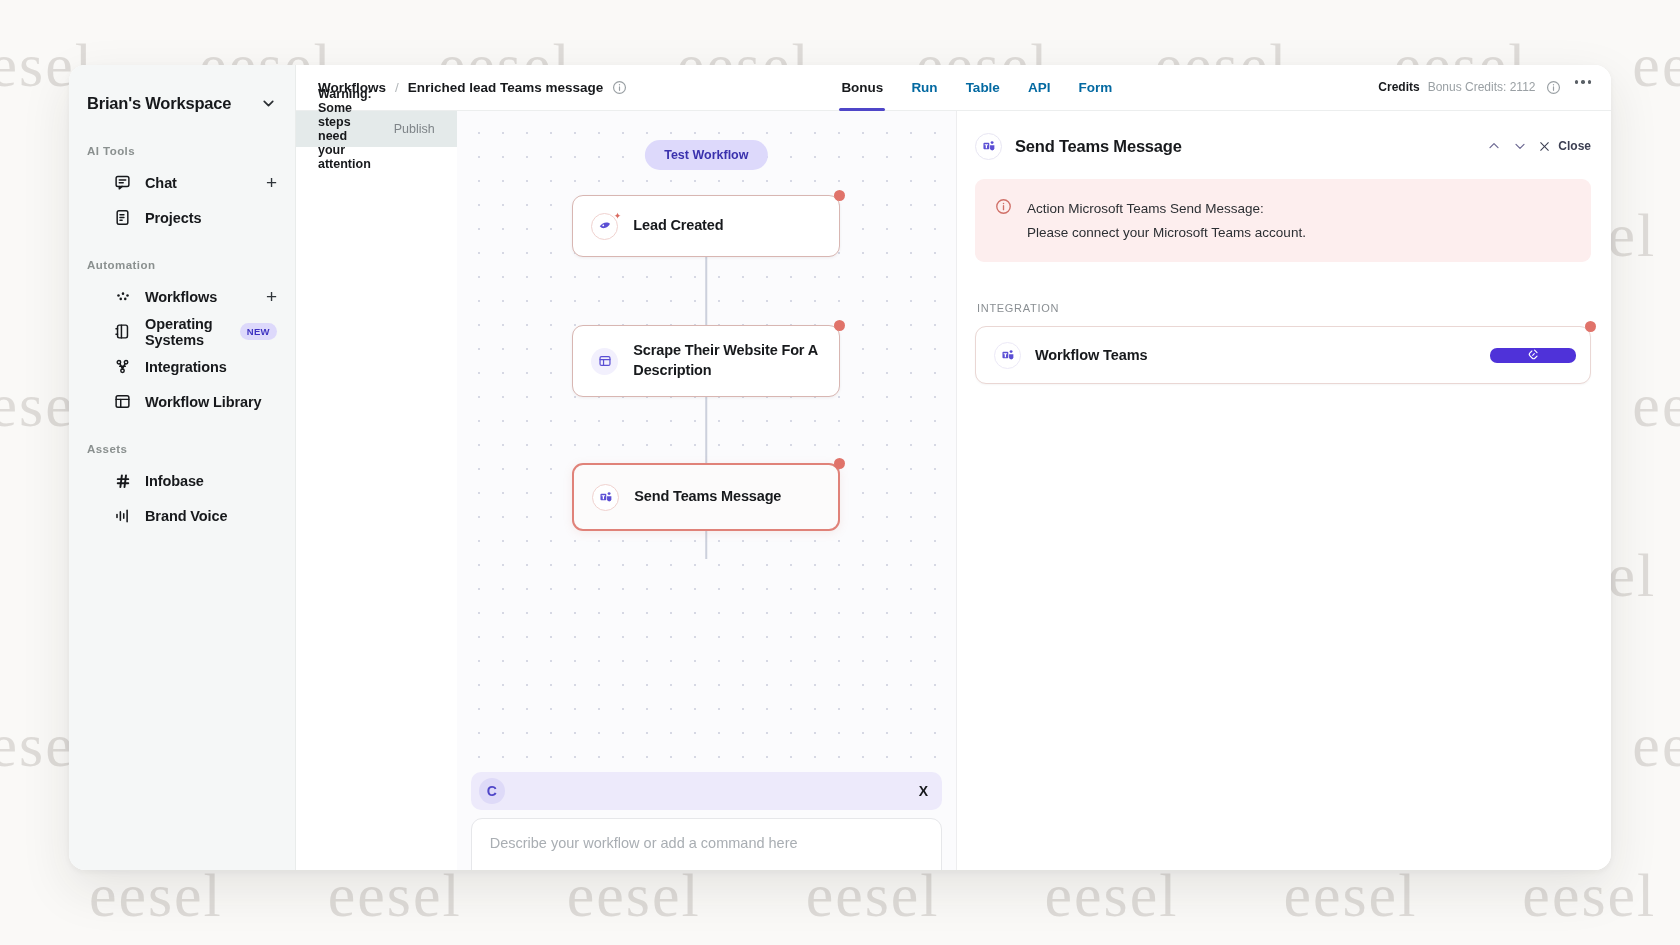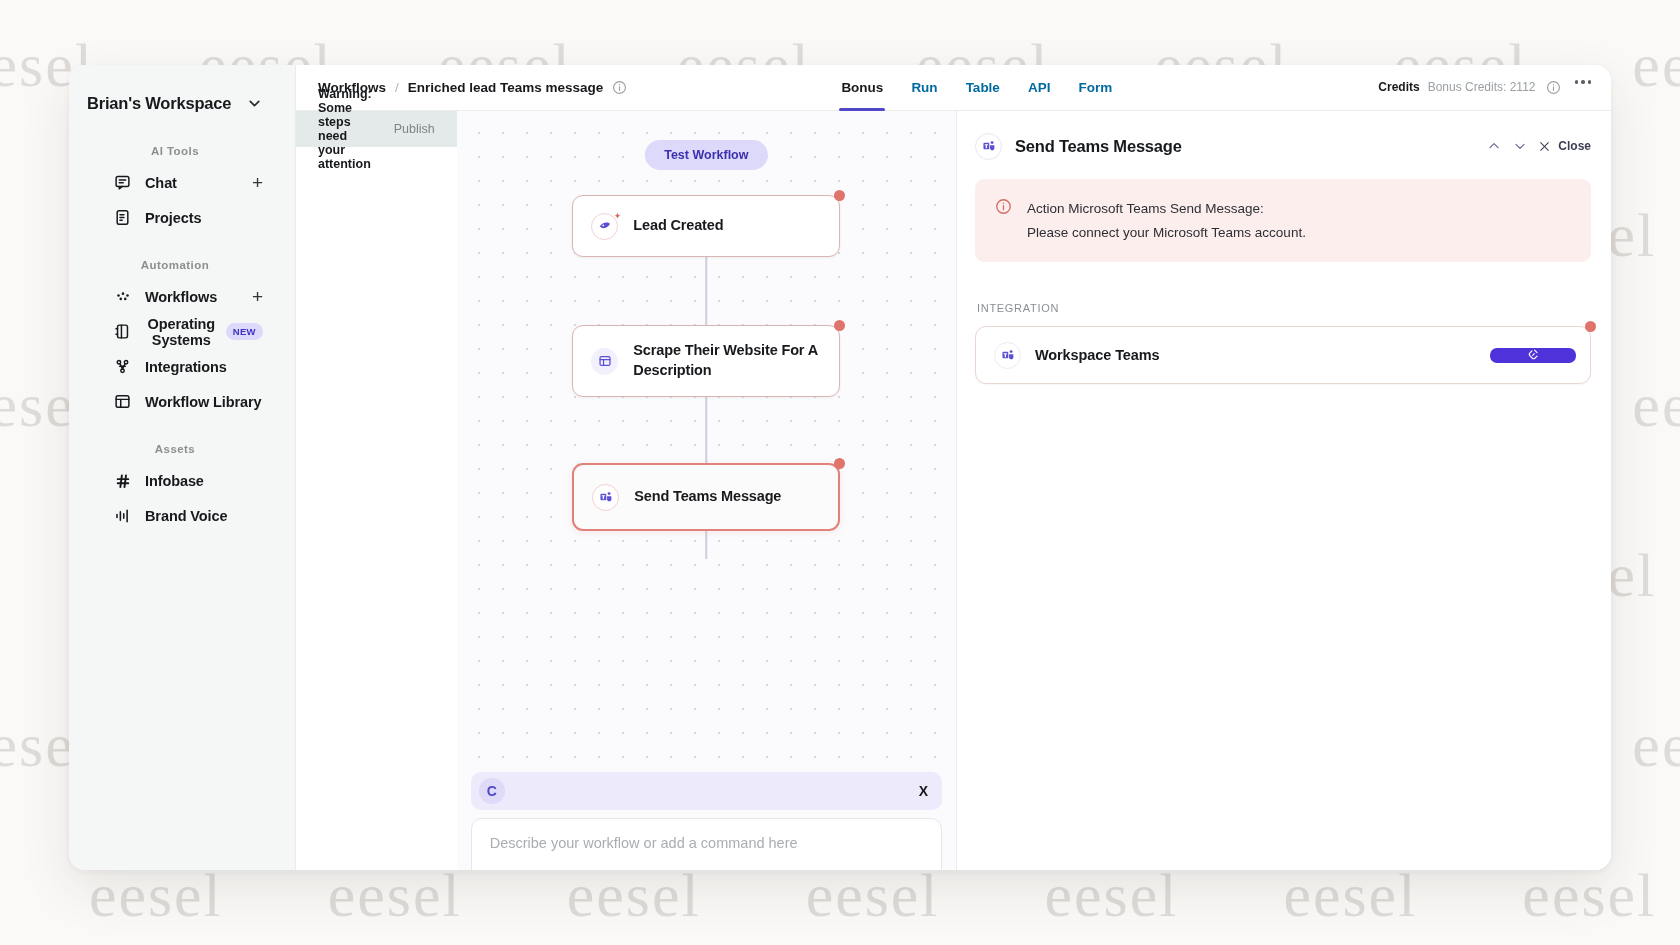--- a/index.html
+++ b/index.html
@@ -41,8 +41,8 @@
     width: 227px; flex: 0 0 227px;
     background: #f5f7f7;
     border-right: 1px solid #e9eceb;
-    padding: 20px 14px 0 0;
-    display: flex; flex-direction: column; text-align: center;
+    padding: 20px 0 0 0;
+    display: flex; flex-direction: column;
   }
   .ws-header {
     display: flex; align-items: center; justify-content: space-between;

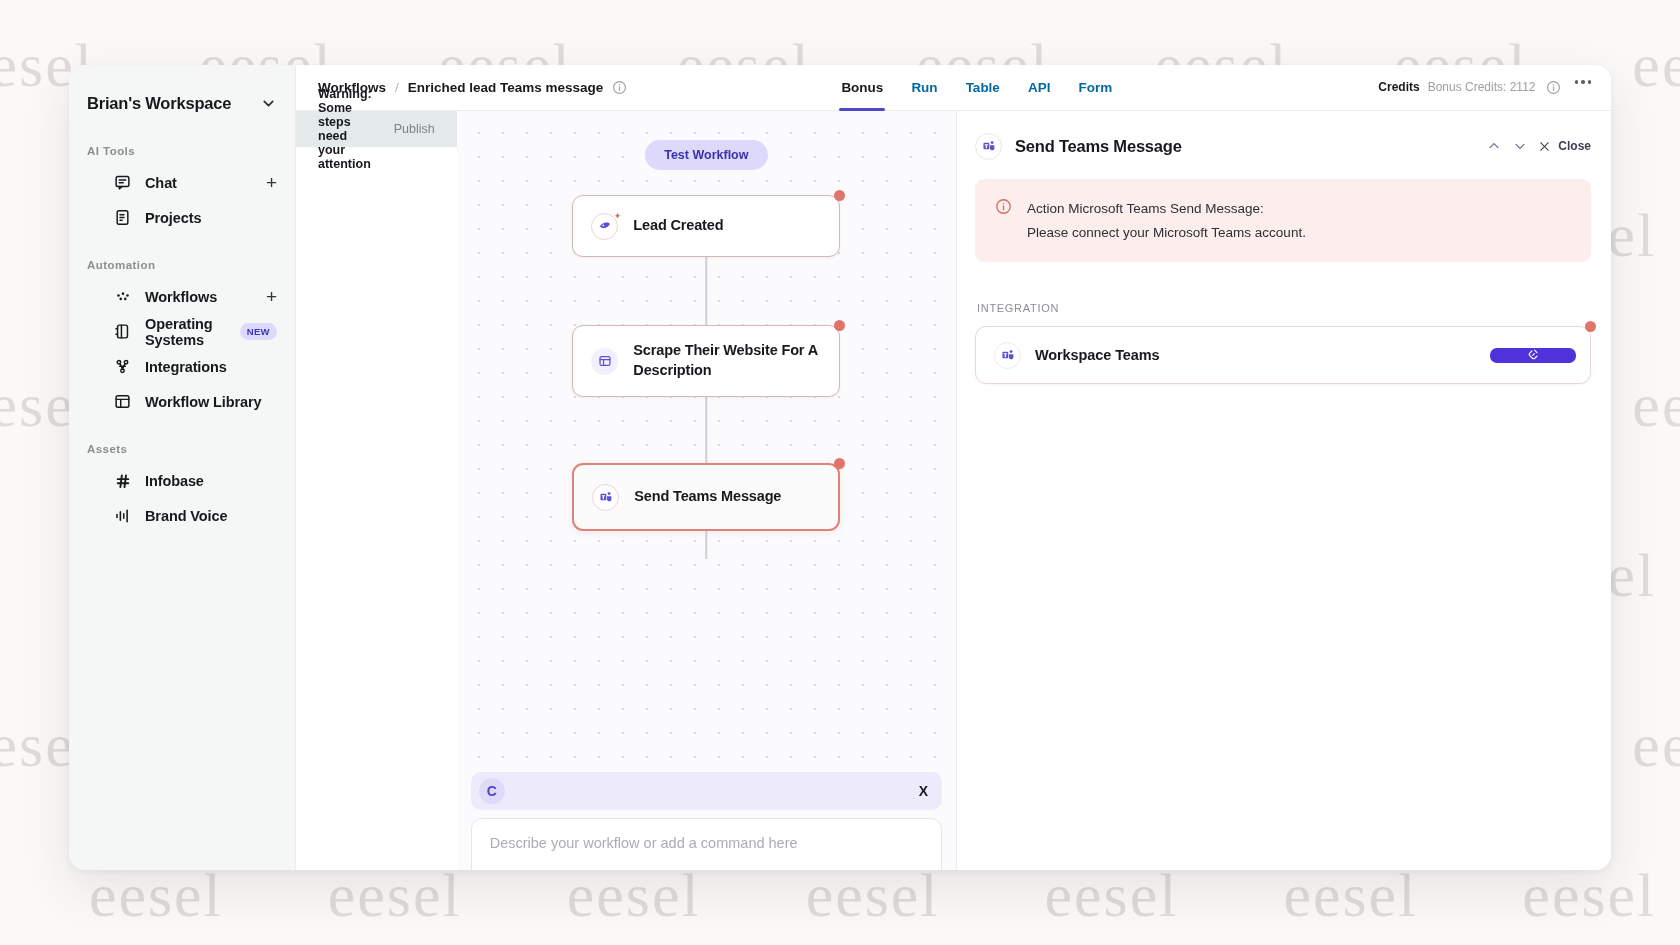--- a/index.html
+++ b/index.html
@@ -544,7 +544,7 @@
                   <path d="M13.8 10.6h7.4v5.2a3.7 3.7 0 0 1-3.7 3.7 3.7 3.7 0 0 1-3.7-3.7z"></path>
                 </svg>
             </span>
-            <span class="int-name">Workspace Teams</span>
+            <span class="int-name">Workflow Teams</span>
             <button class="connect-btn">
               <span style="display:flex;">
                 <svg width="13" height="13" viewBox="0 0 24 24" fill="none" stroke="currentColor" stroke-width="2.1" stroke-linecap="round" stroke-linejoin="round">

